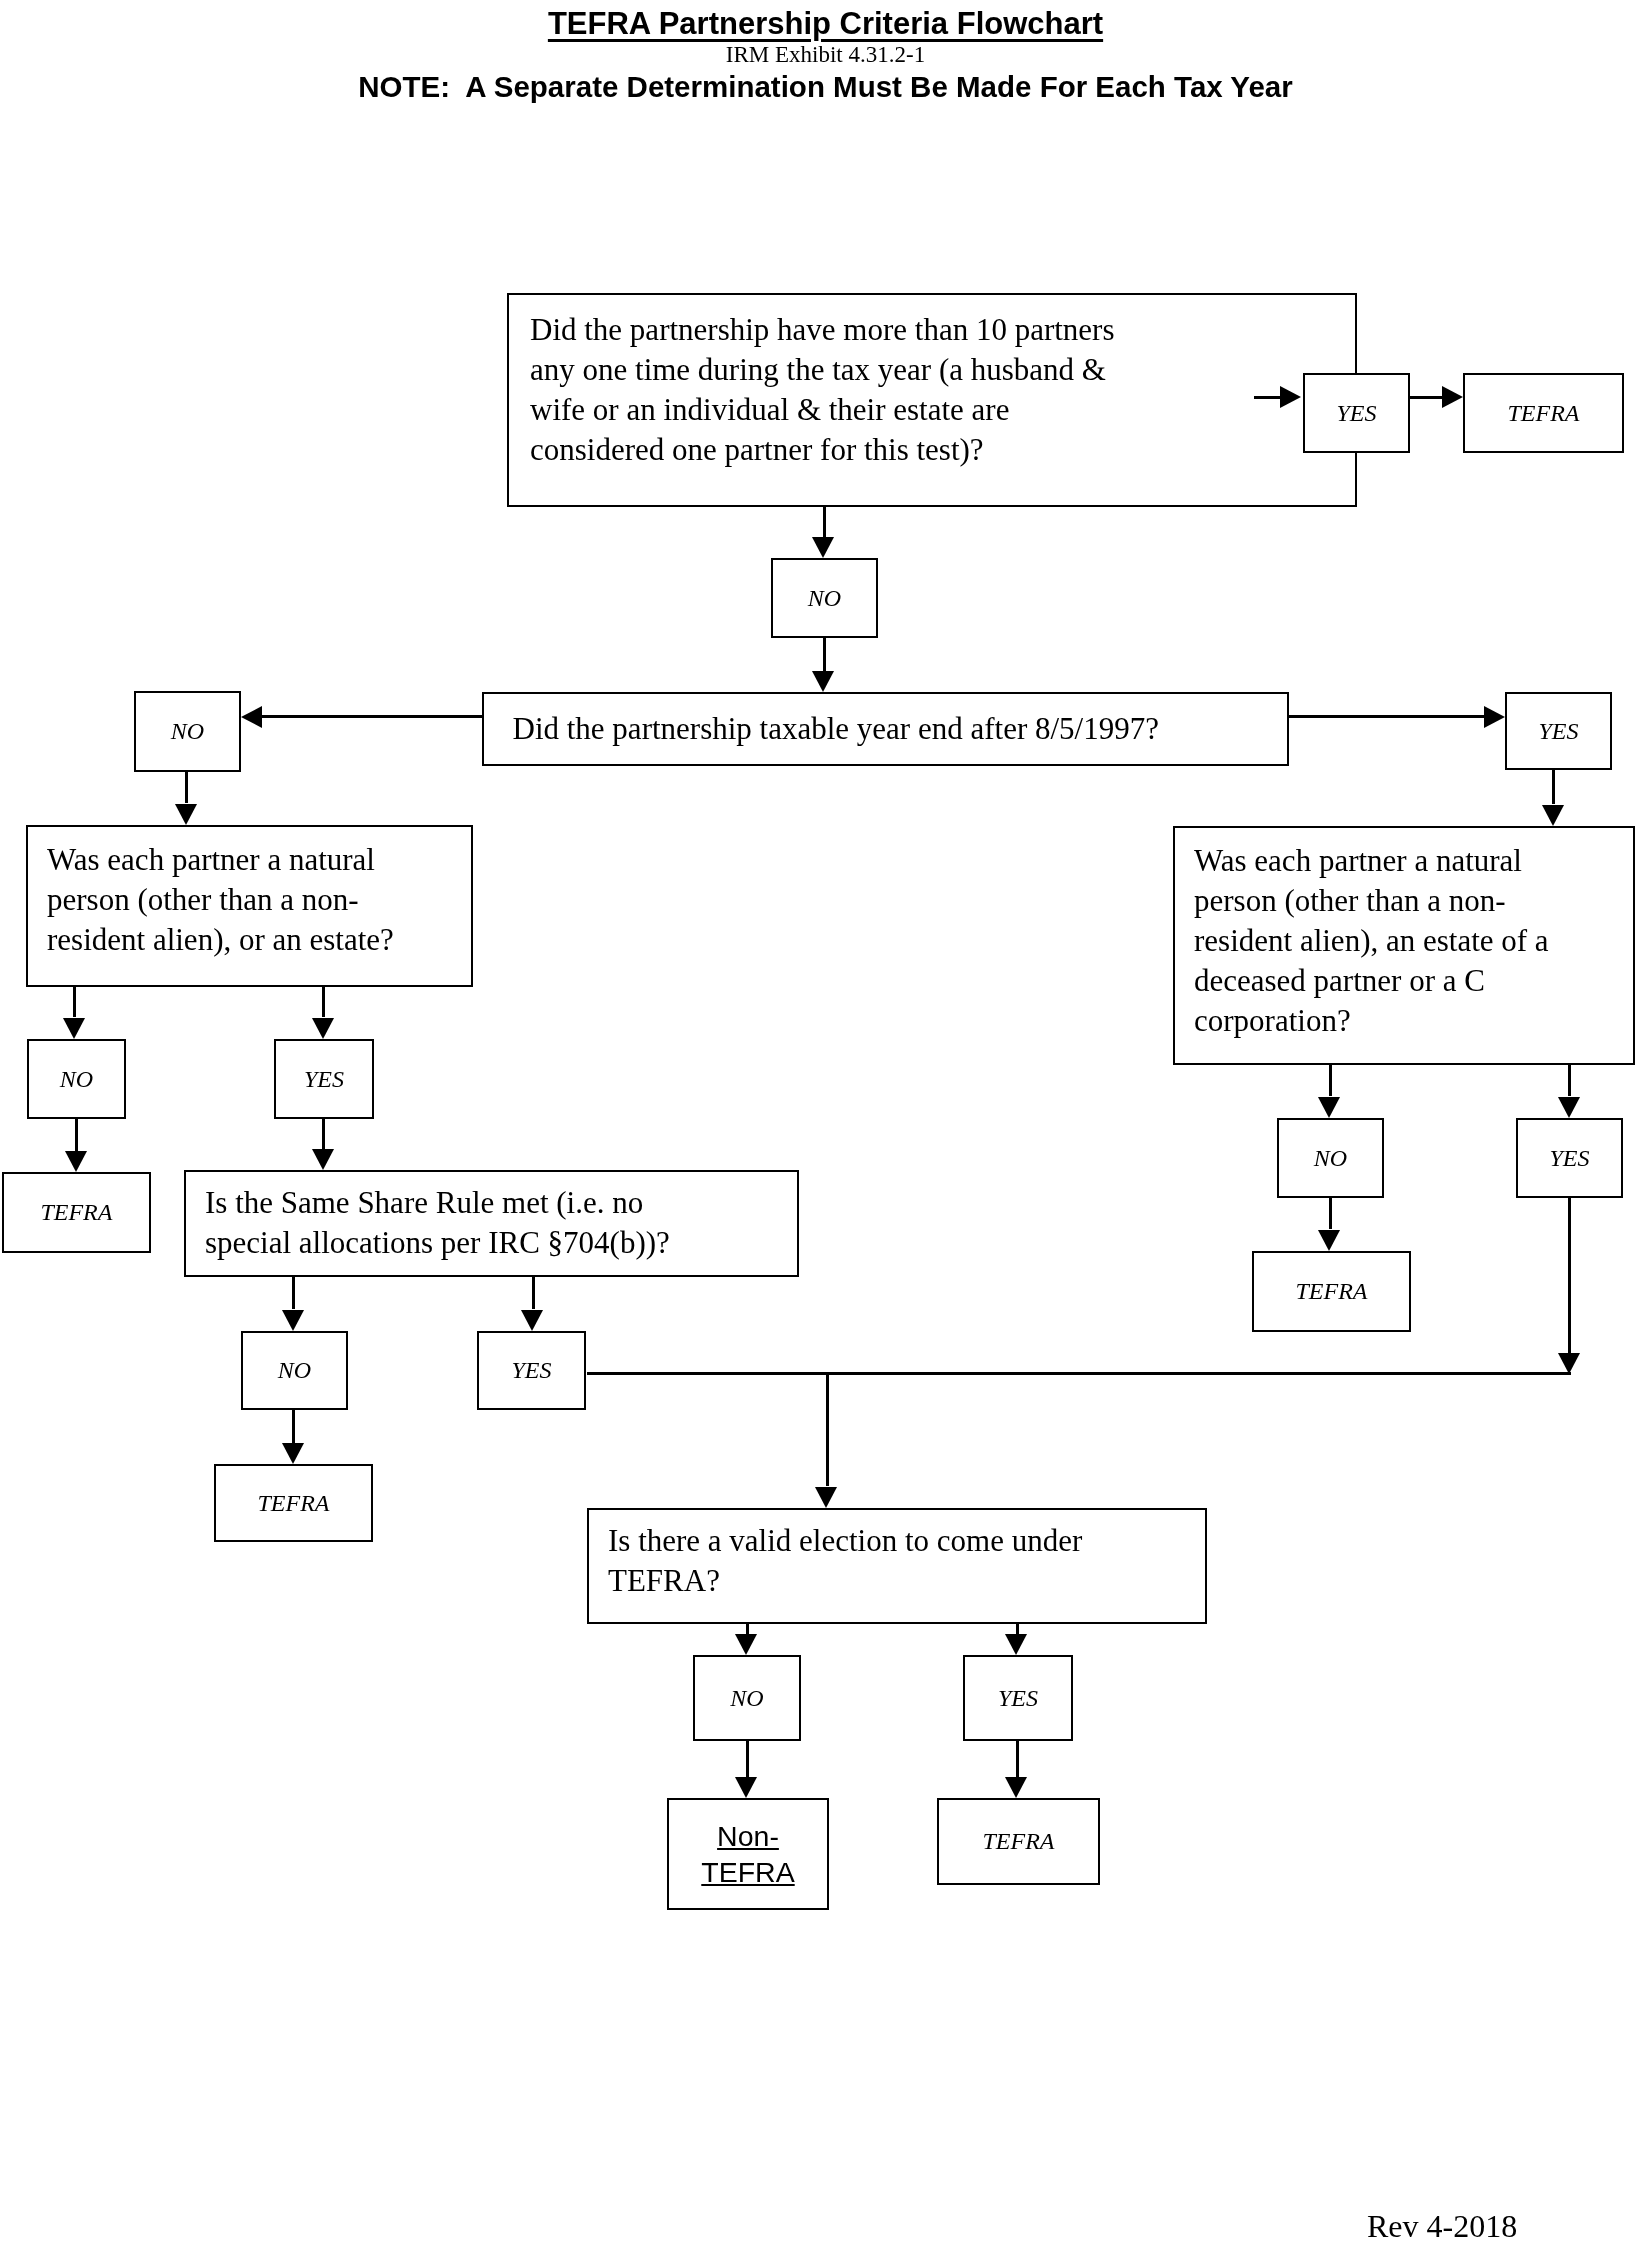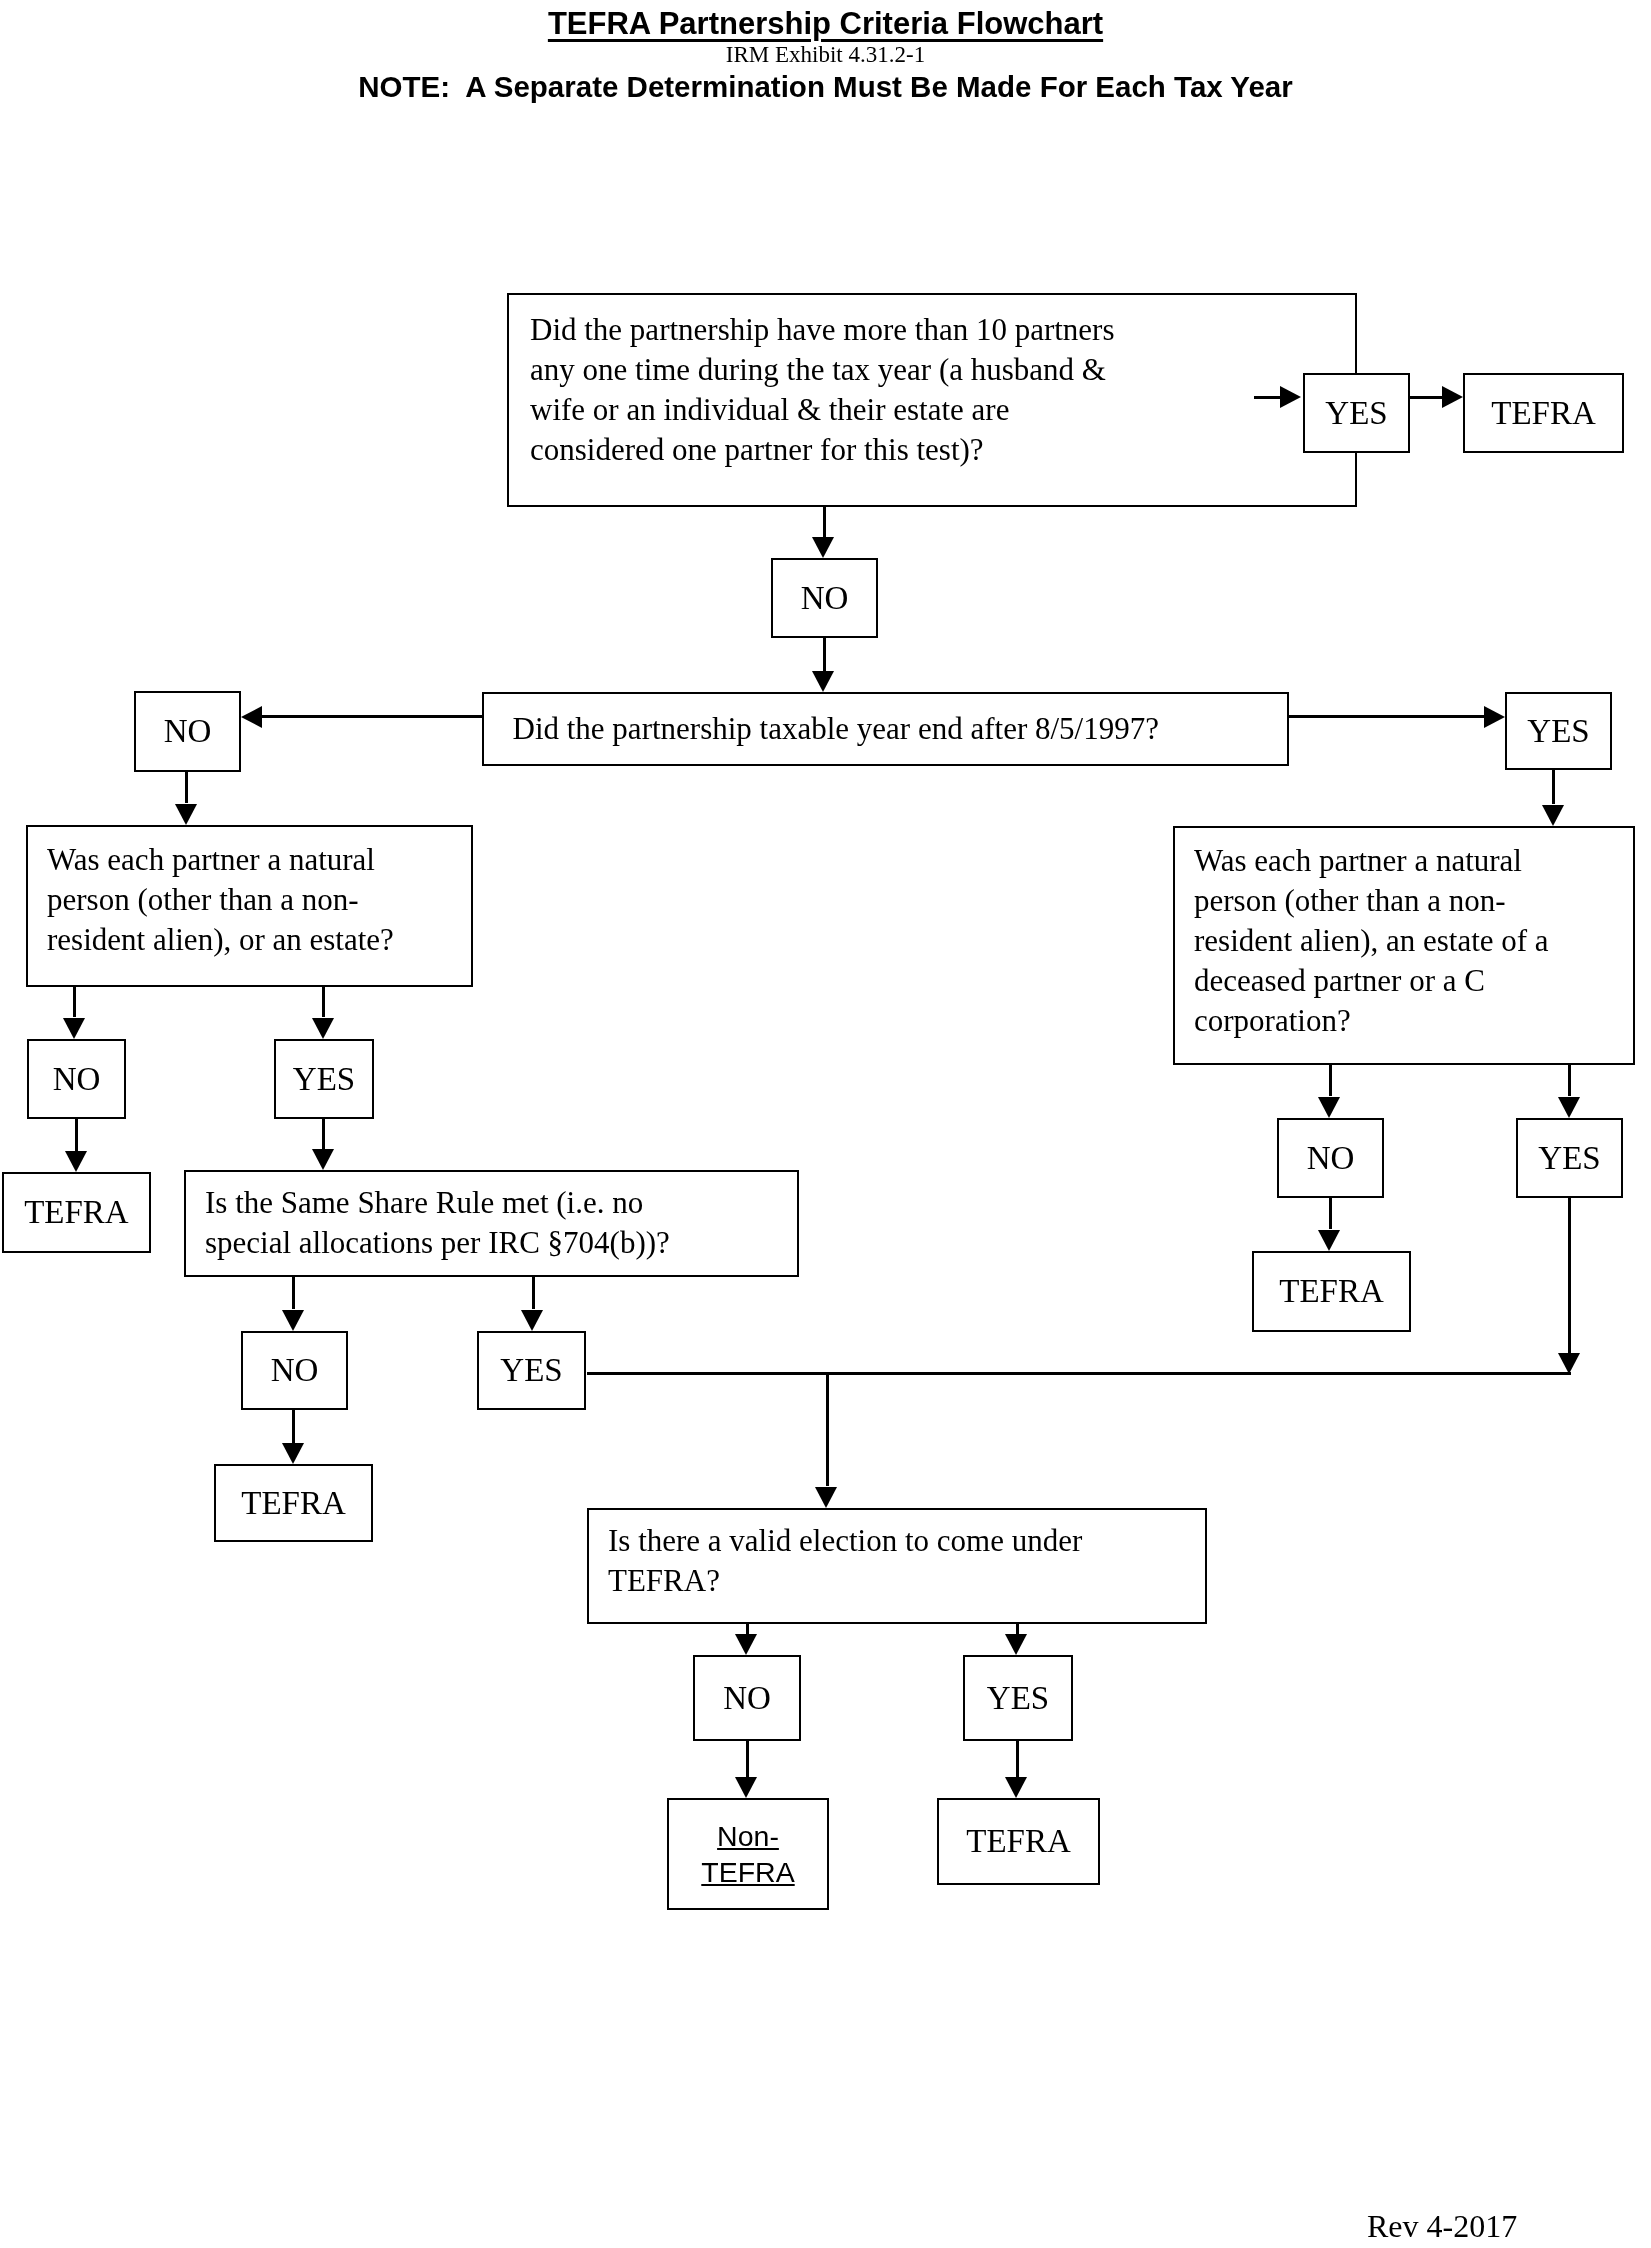--- a/index.html
+++ b/index.html
@@ -14,7 +14,7 @@
   .q{font-size:31px;line-height:40px;padding:13.3px 19px;white-space:pre-line;text-align:left;}
   .q1pad{padding:15px 21px;}
   .qcenter{display:flex;align-items:center;padding:0 28.5px;white-space:pre-line;font-size:31px;}
-  .lbl{display:flex;align-items:center;justify-content:center;font-size:33px;}
+  .lbl{display:flex;align-items:center;justify-content:center;font-size:24px;font-style:italic;}
   .sansbox{display:flex;align-items:center;justify-content:center;text-align:center;
            font-family:"Liberation Sans", sans-serif;font-size:28.5px;line-height:36px;white-space:pre-line;text-decoration:underline;}
   .vline{position:absolute;width:2.9px;background:#000;}

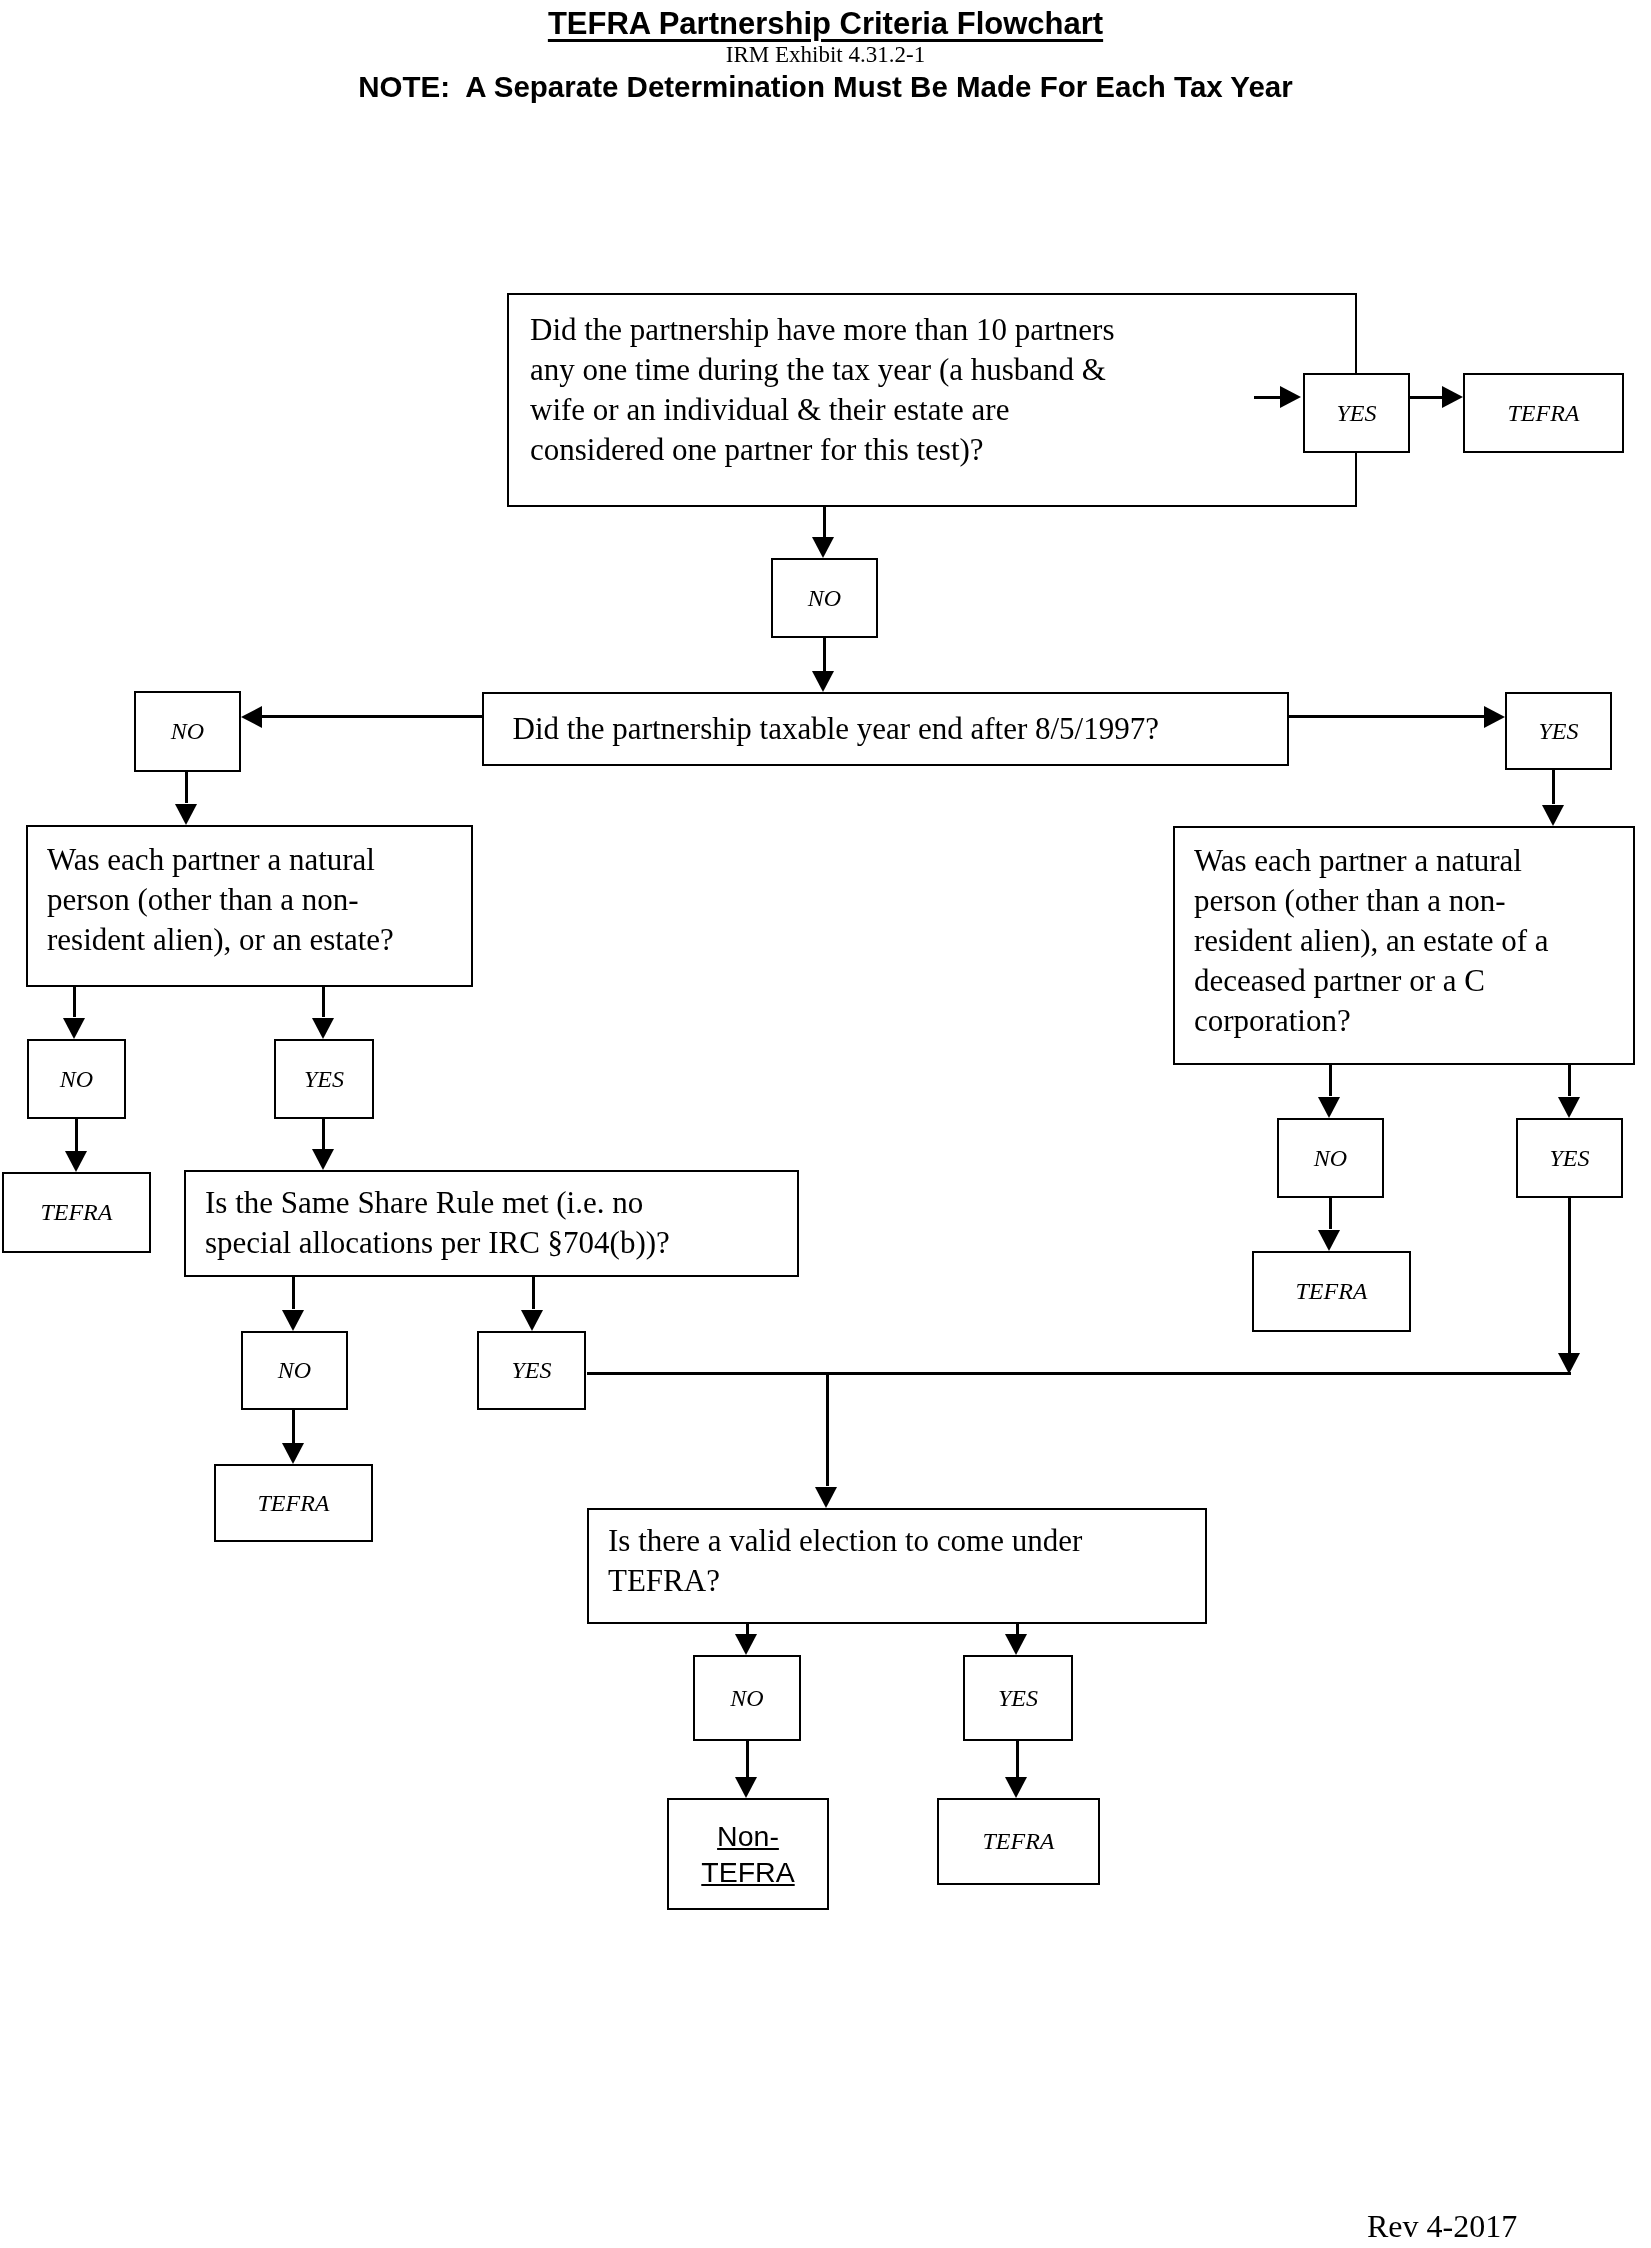--- a/index.html
+++ b/index.html
@@ -136,7 +136,7 @@
   <div class="vline" style="left:1016px;top:1741px;height:36px;"></div>
   <div class="arrd" style="left:1005px;top:1777px;"></div>
 
-  <div class="rev" style="left:1367px;top:2208px;">Rev 4-2017</div>
+  <div class="rev" style="left:1367px;top:2208px;">Rev 4-2018</div>
 
 </div>
 

